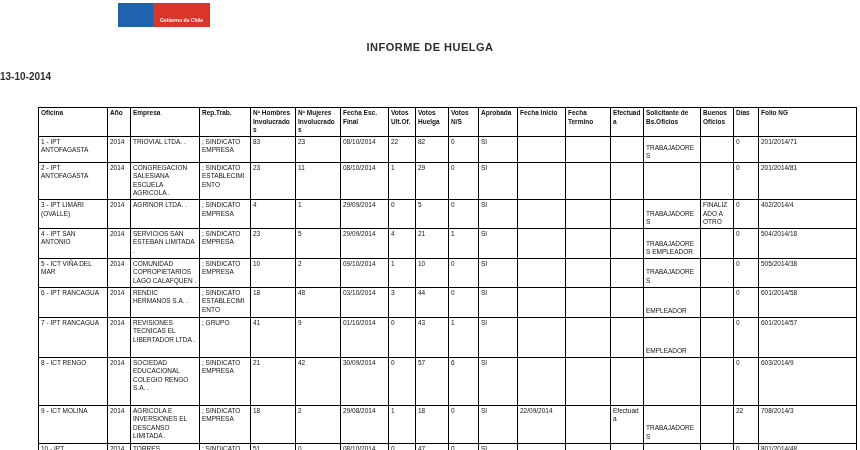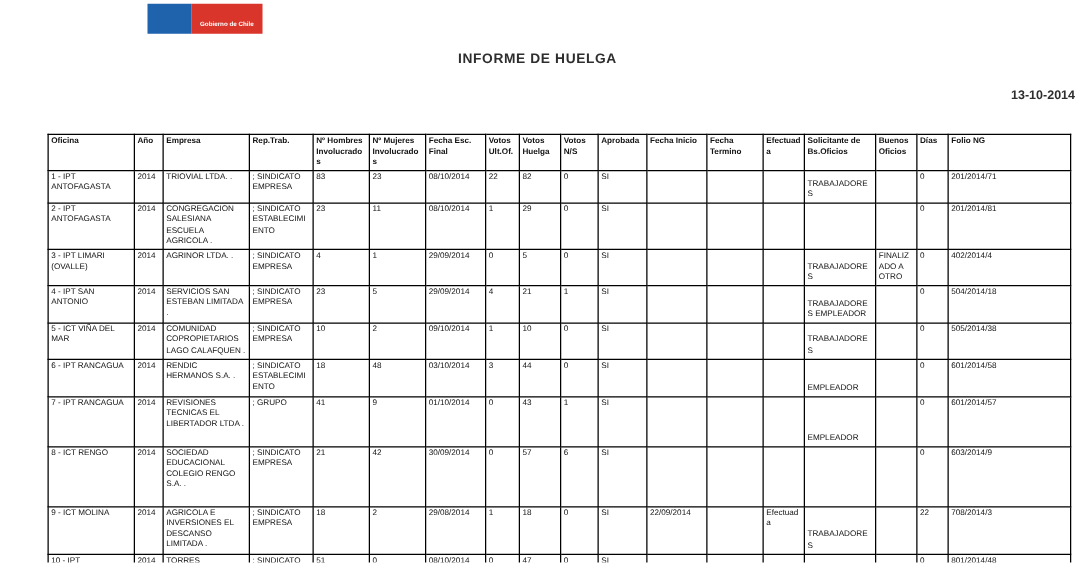--- a/index.html
+++ b/index.html
@@ -16,7 +16,7 @@
     font-size:11px;font-weight:bold;color:#2e2e2e;letter-spacing:0.5px;
   }
   .date{
-    position:absolute;top:71px;left:0;width:860px;text-align:right;
+    position:absolute;top:71px;left:0;width:860px;text-align:left;
     font-size:10px;font-weight:bold;color:#2e2e2e;
   }
   table{

